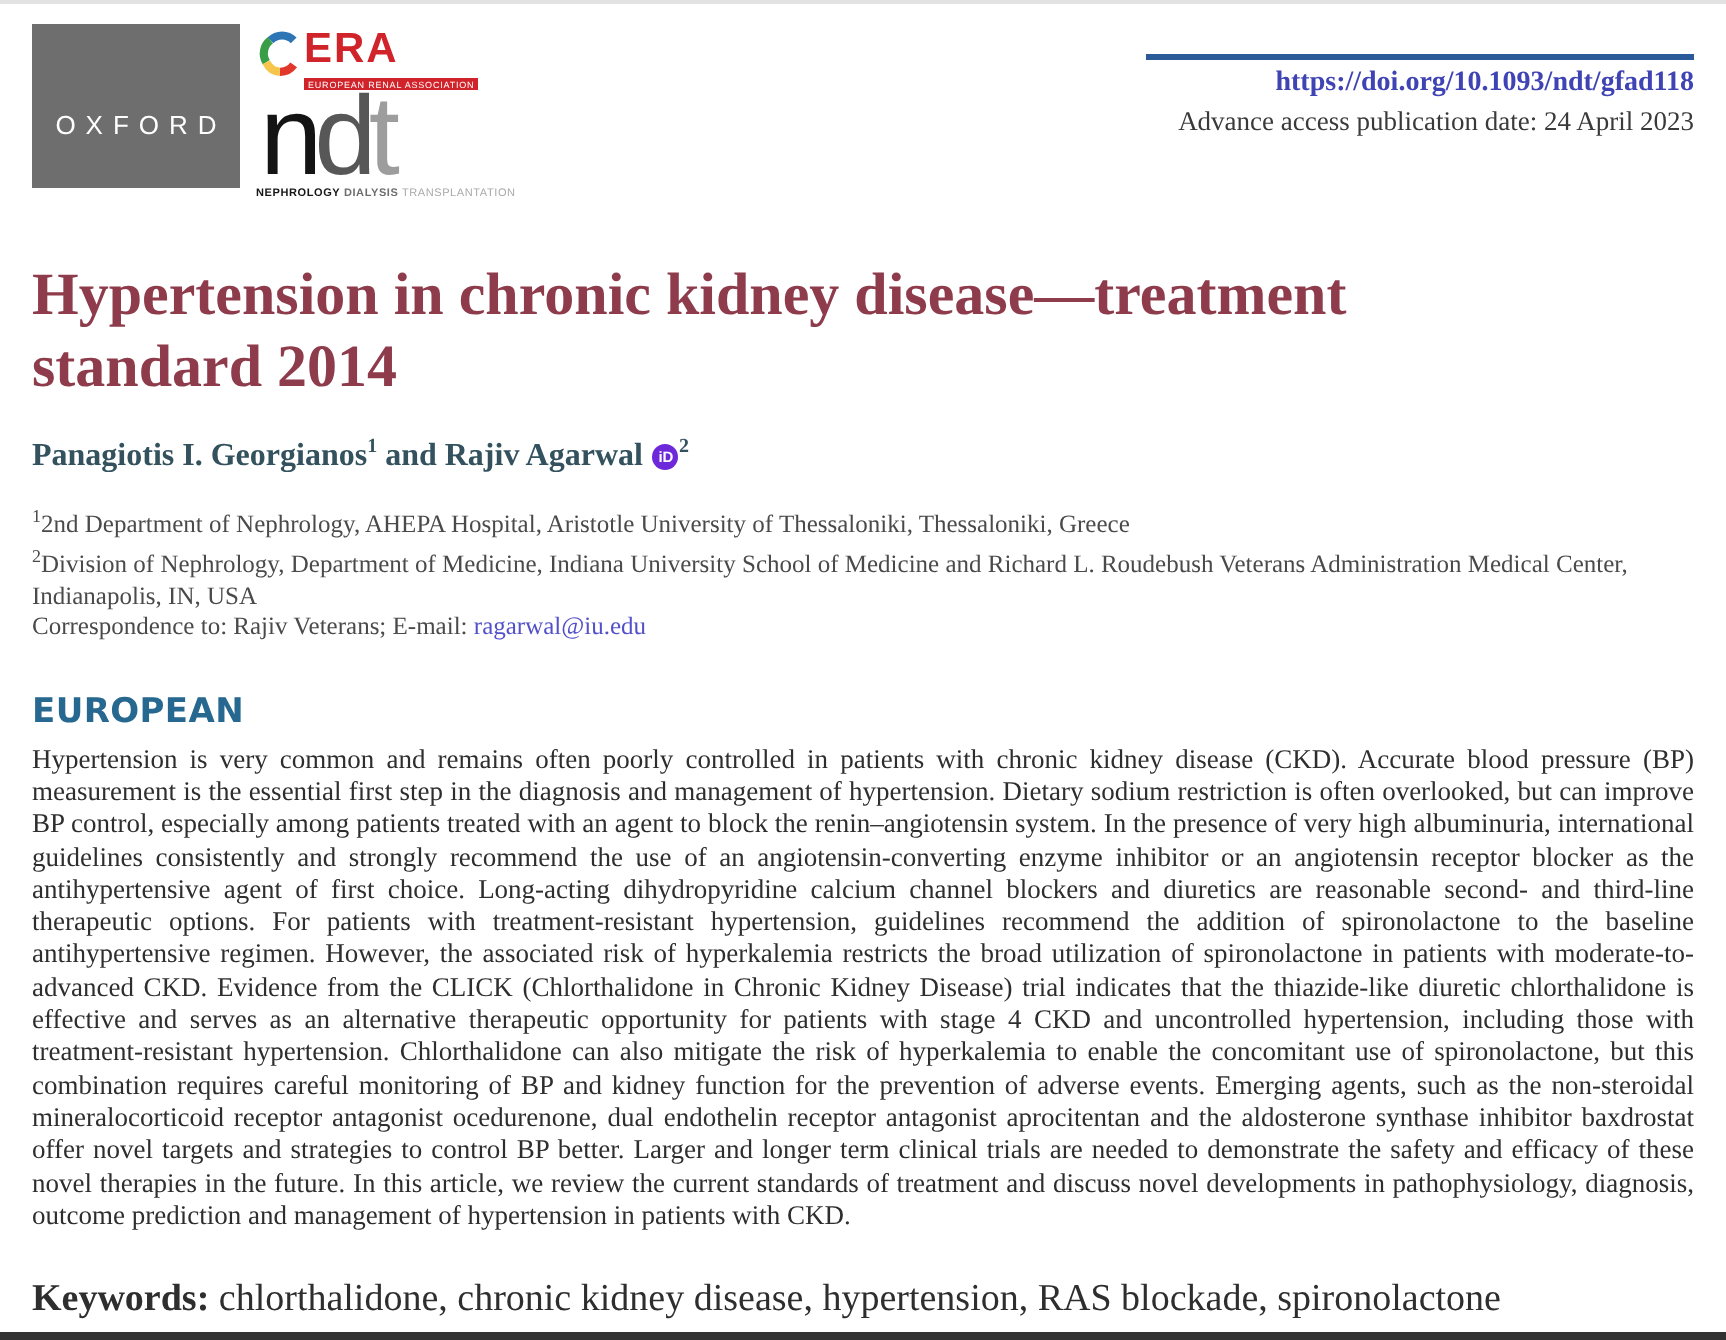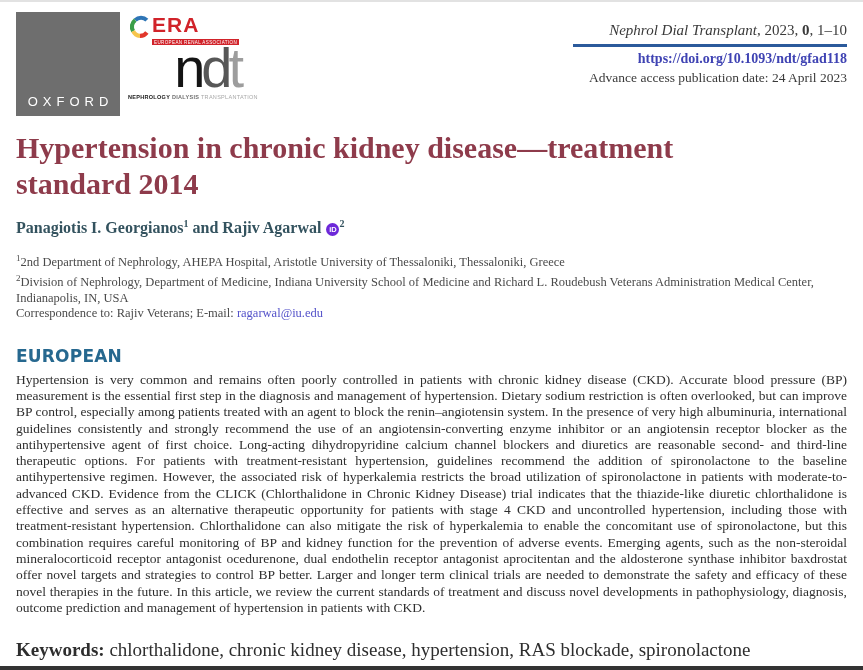--- a/index.html
+++ b/index.html
@@ -39,7 +39,7 @@
     font-size: 13px; letter-spacing: 5px; margin-right: -5px;
   }
 
-  .era-logo { width: 112px; font-family: "Liberation Sans", sans-serif; text-align: right; }
+  .era-logo { width: 112px; font-family: "Liberation Sans", sans-serif; }
   .era-top { display: flex; align-items: flex-start; height: 26px; }
   .swoosh-icon { margin-top: 2px; }
   .era-word {

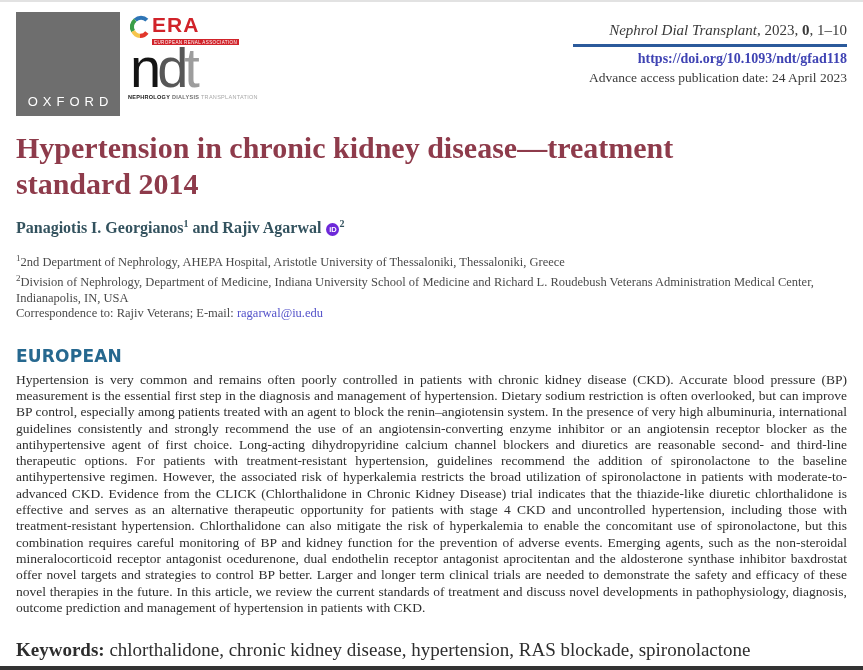--- a/index.html
+++ b/index.html
@@ -156,7 +156,6 @@
     </div>
 
     <div class="citation-block">
-      <div class="citation-line"><span class="journal-name">Nephrol Dial Transplant</span><span>, 2023, </span><span class="volume-bold">0</span><span>, 1–10</span></div>
       <div class="citation-rule"></div>
       <a class="doi-link" href="#">https://doi.org/10.1093/ndt/gfad118</a>
       <div class="advance-access">Advance access publication date: 24 April 2023</div>

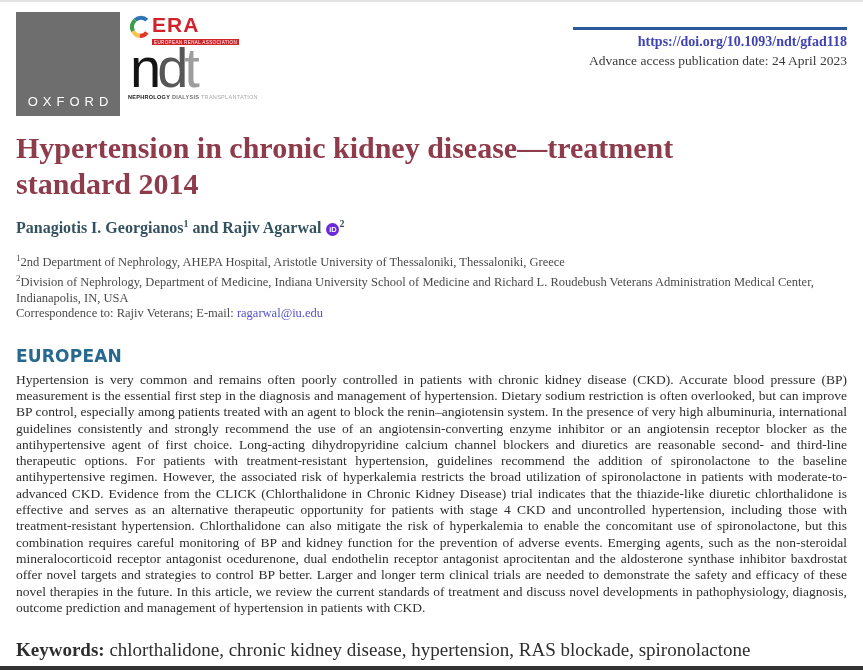--- a/index.html
+++ b/index.html
@@ -28,10 +28,10 @@
   .logos { display: flex; gap: 8px; align-items: flex-start; }
 
   .oxford-box {
-    width: 104px; height: 104px;
+    width: 104px; height: 82px;
     background: #6e6e6e;
     display: flex; align-items: flex-end; justify-content: center;
-    box-sizing: border-box; padding-bottom: 7px;
+    box-sizing: border-box; padding-bottom: 24px;
   }
   .oxford-text {
     color: #ffffff;

